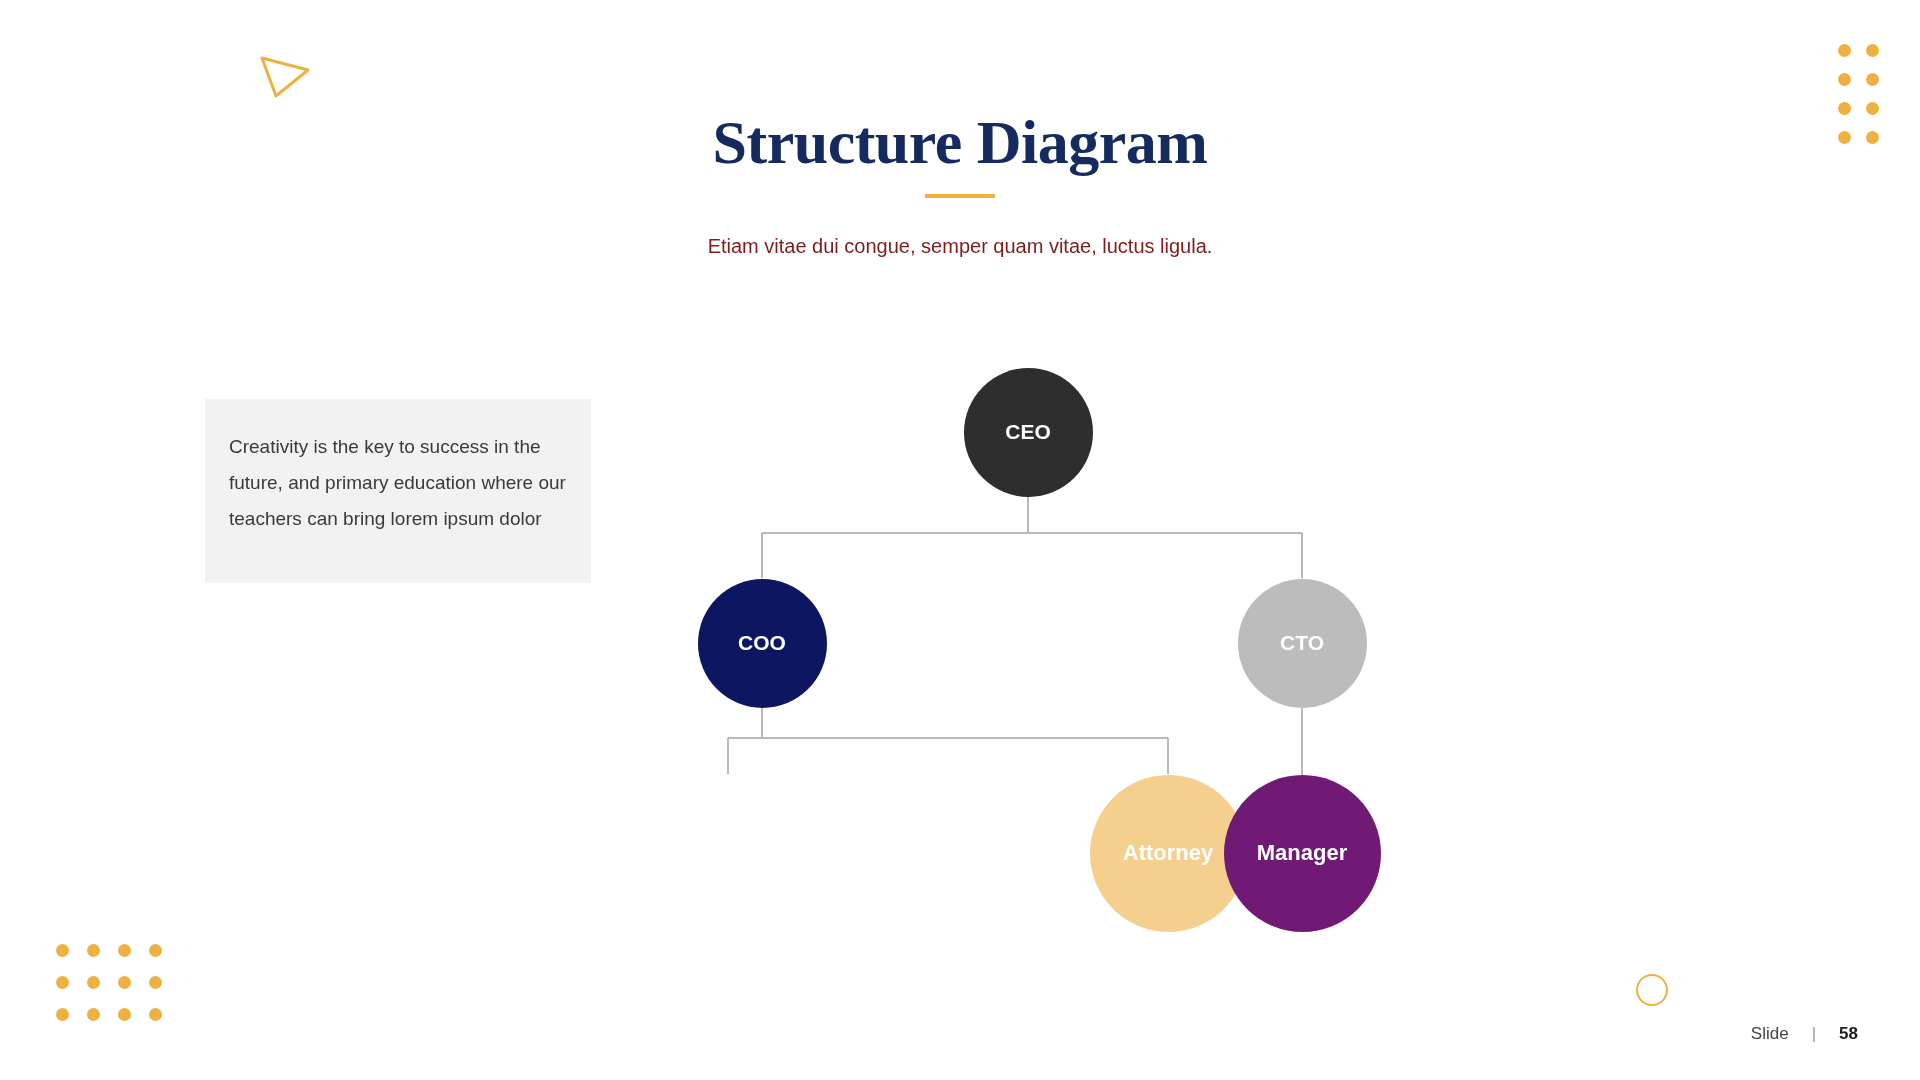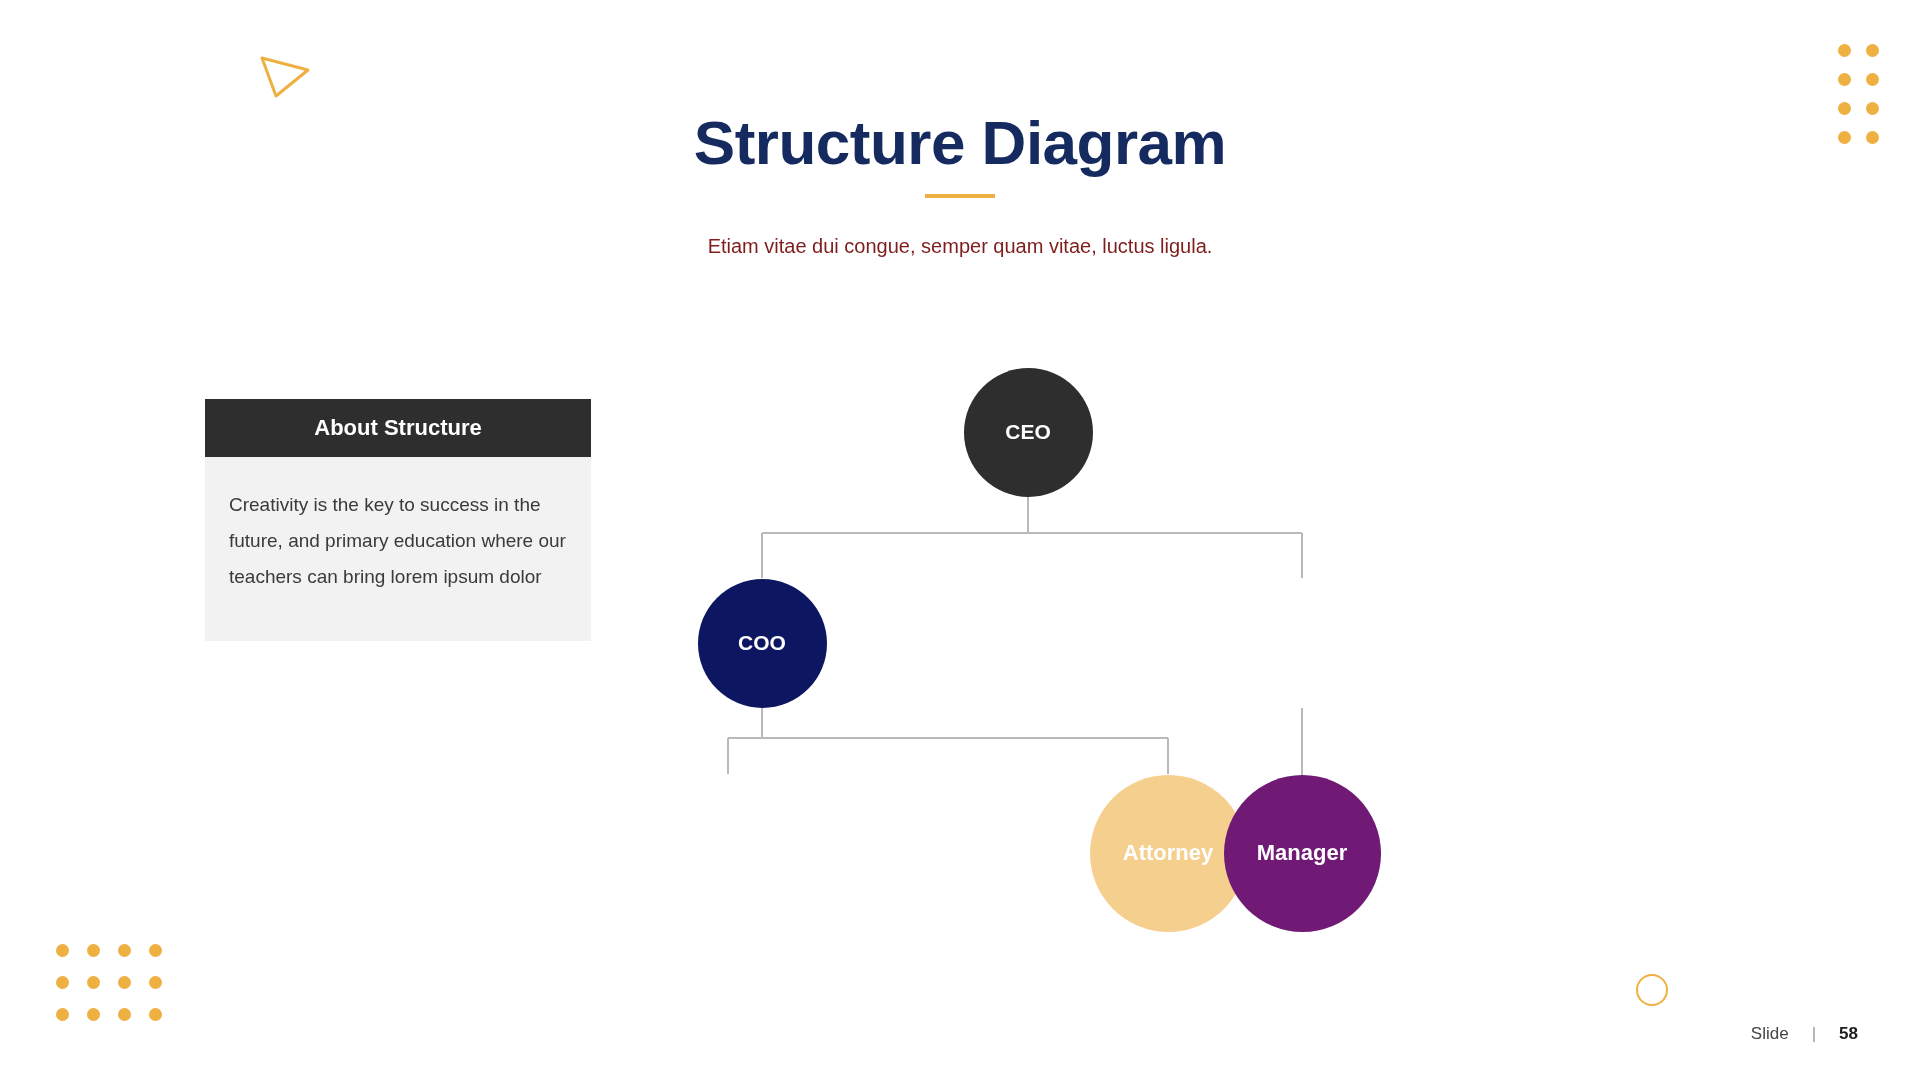--- a/index.html
+++ b/index.html
@@ -30,6 +30,7 @@
     text-align:center;
     font-size:62px; font-weight:bold; letter-spacing:-0.5px;
     color:#152a5e;
+    font-family:Liberation Serif, serif;
   }
   .title-rule {
     position:absolute; left:50%; transform:translateX(-50%); top:194px;

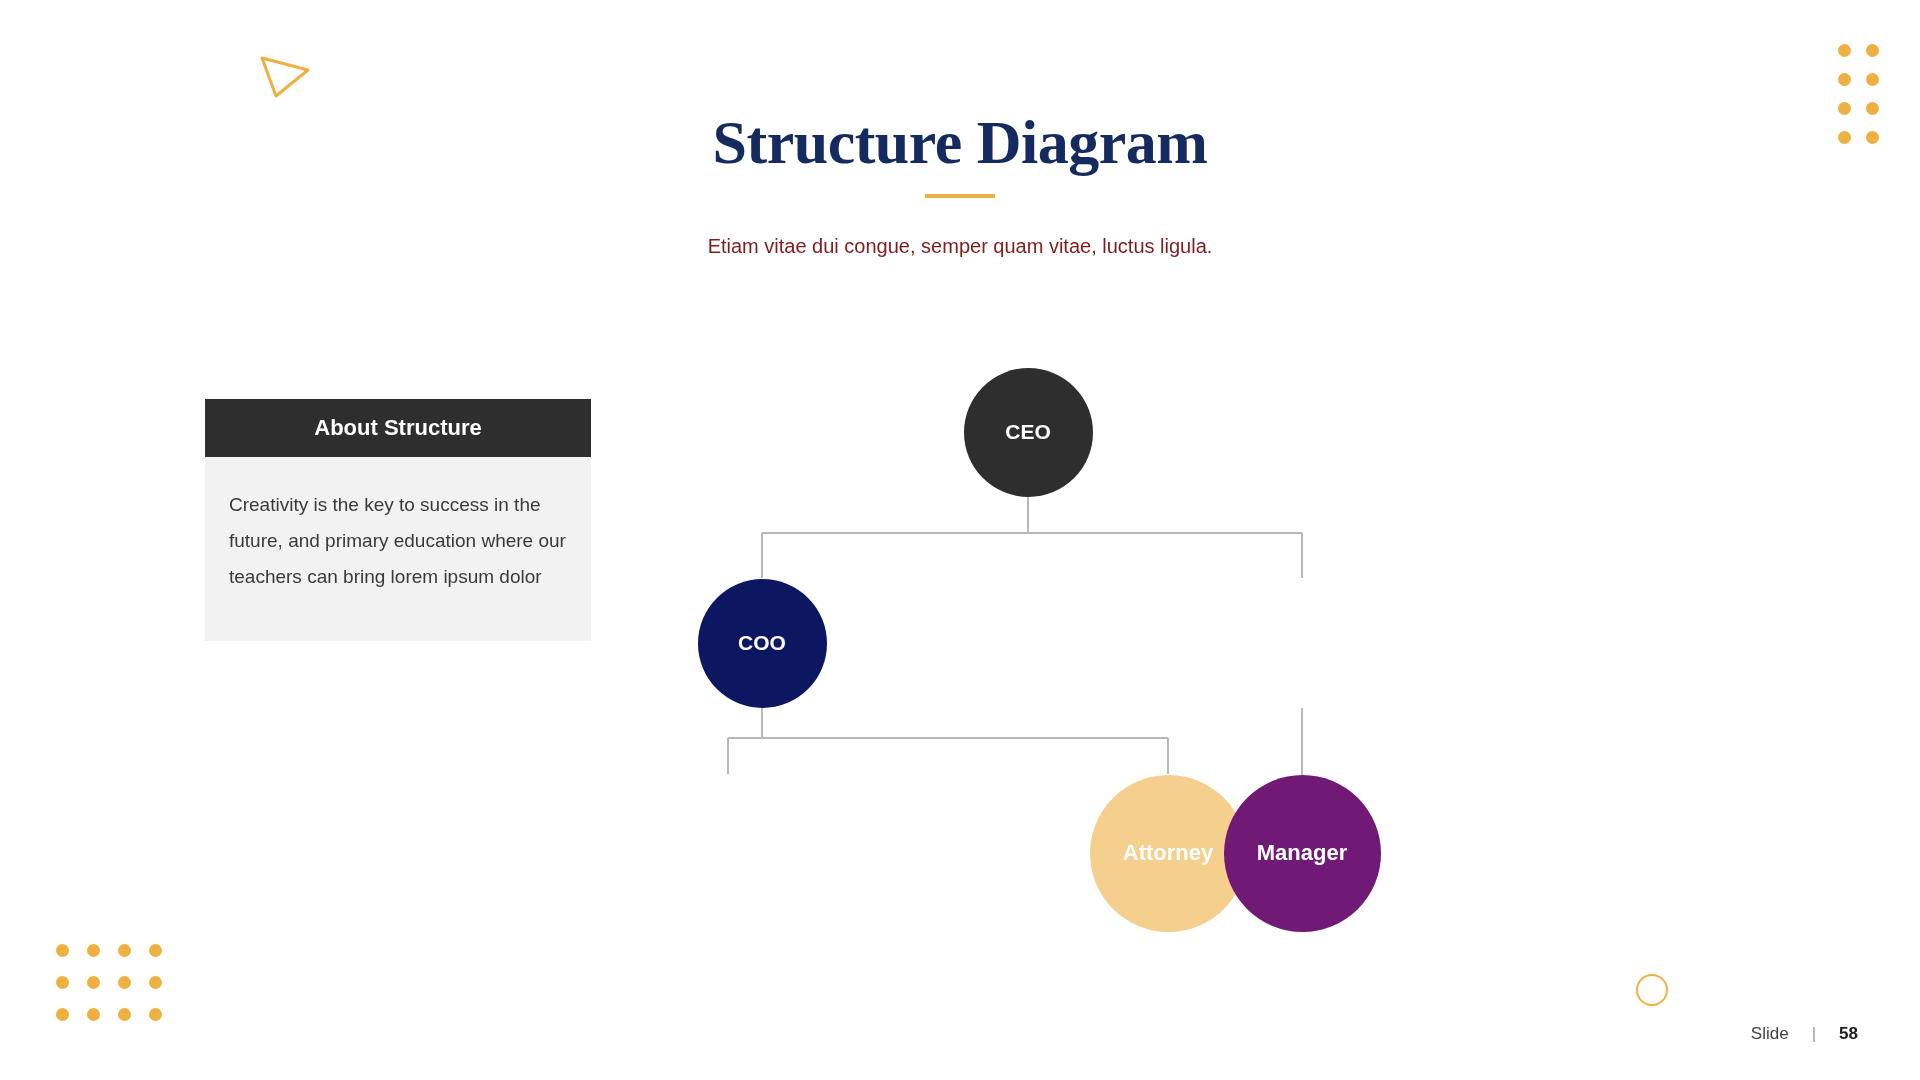--- a/index.html
+++ b/index.html
@@ -117,7 +117,6 @@
   <div class="subtitle">Etiam vitae dui congue, semper quam vitae, luctus ligula.</div>
 
   <div class="info-card">
-    <div class="info-card-header">About Structure</div>
     <div class="info-card-body">Creativity is the key to success in the future, and primary education where our teachers can bring lorem ipsum dolor</div>
   </div>
 

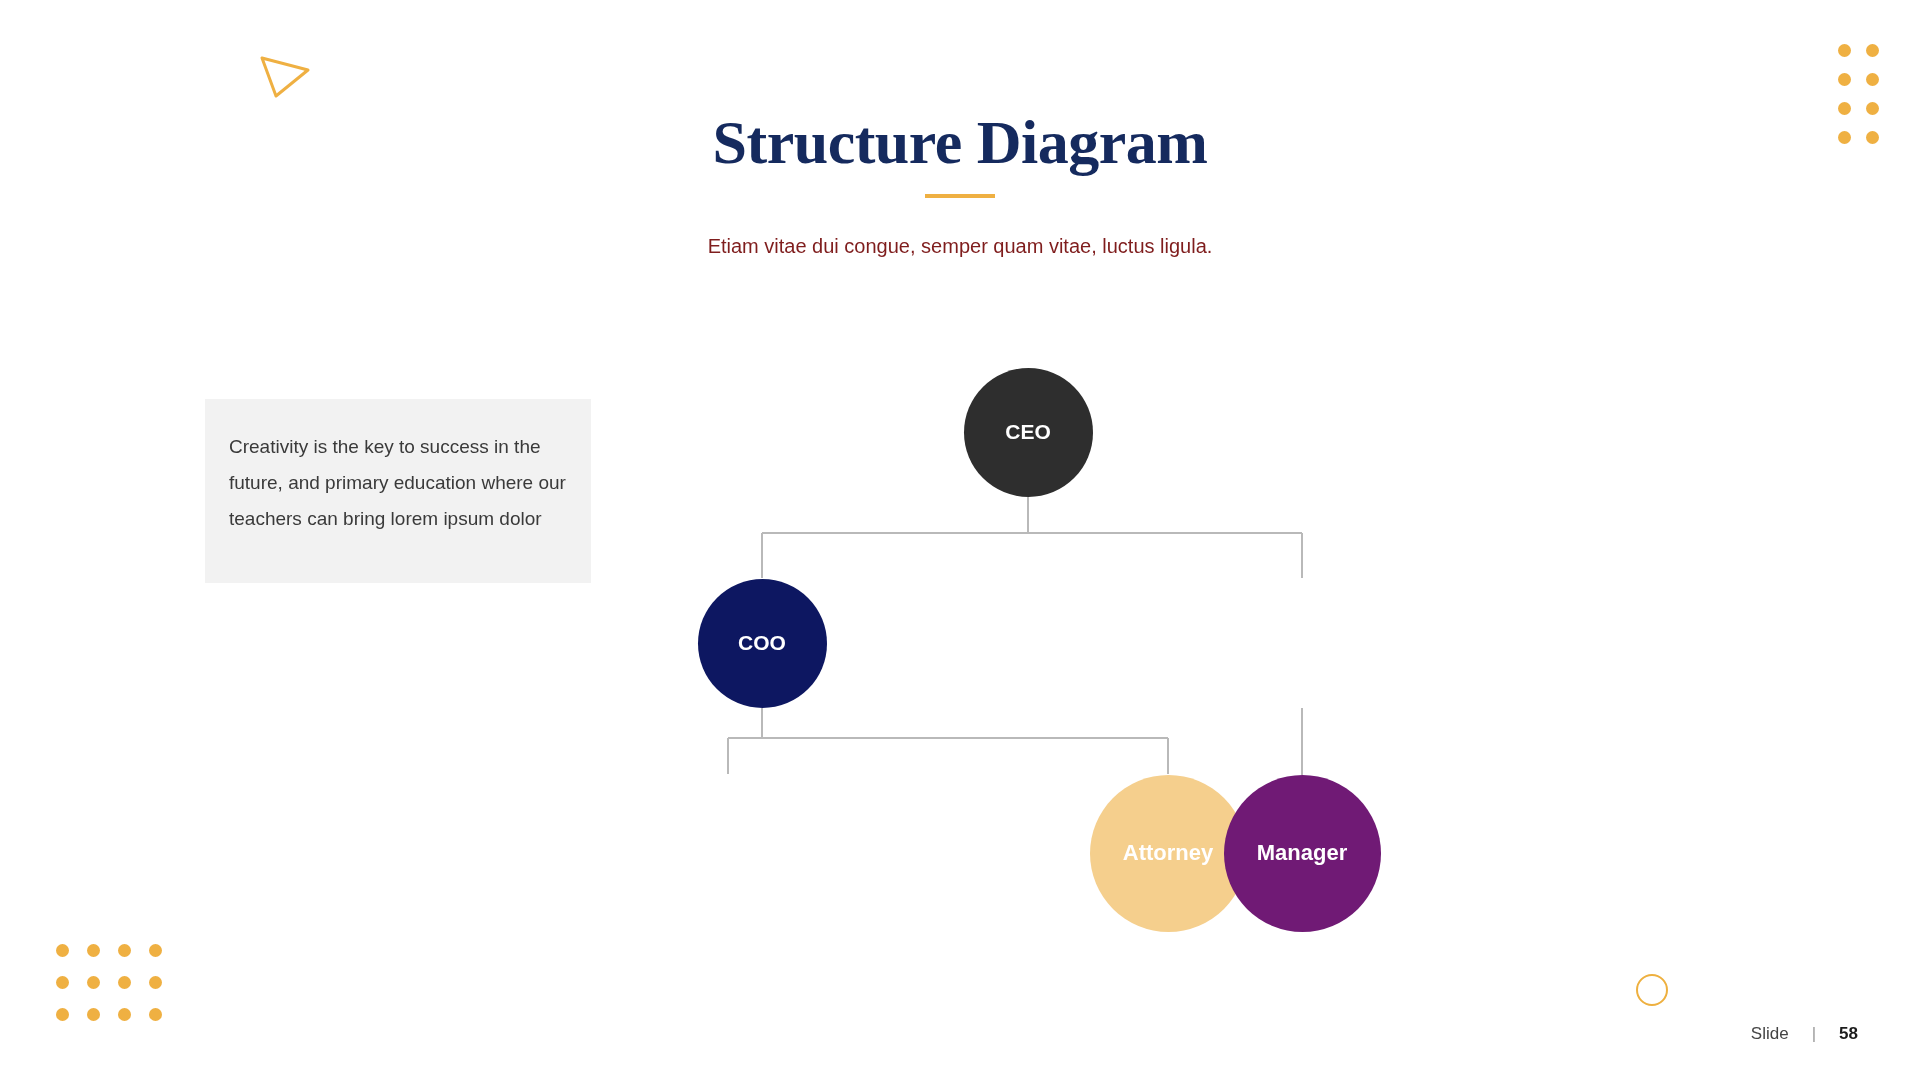--- a/index.html
+++ b/index.html
@@ -136,6 +136,9 @@
       <div class="node" style="width: 129px; height: 129px; left: 101.5px; top: 238.5px; background: rgb(13, 23, 97); color: rgb(255, 255, 255); font-size: 21px;">
         <span>COO</span>
       </div>
+      <div class="node" style="width: 129px; height: 129px; left: 641.5px; top: 238.5px; background: rgb(188, 188, 188); color: rgb(255, 255, 255); font-size: 21px;">
+        <span>CTO</span>
+      </div>
       <div class="node" style="width: 157px; height: 157px; left: 493.5px; top: 434.5px; background: rgb(245, 207, 141); color: rgb(255, 255, 255); font-size: 22px;">
         <span>Attorney</span>
       </div>

